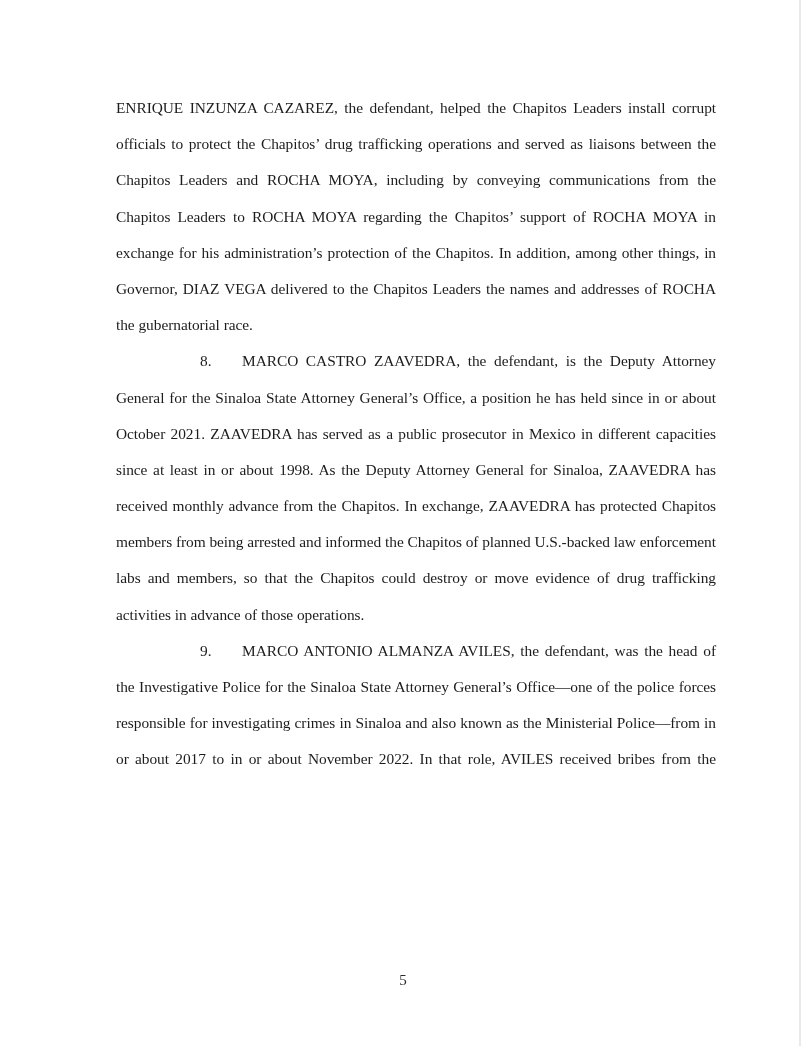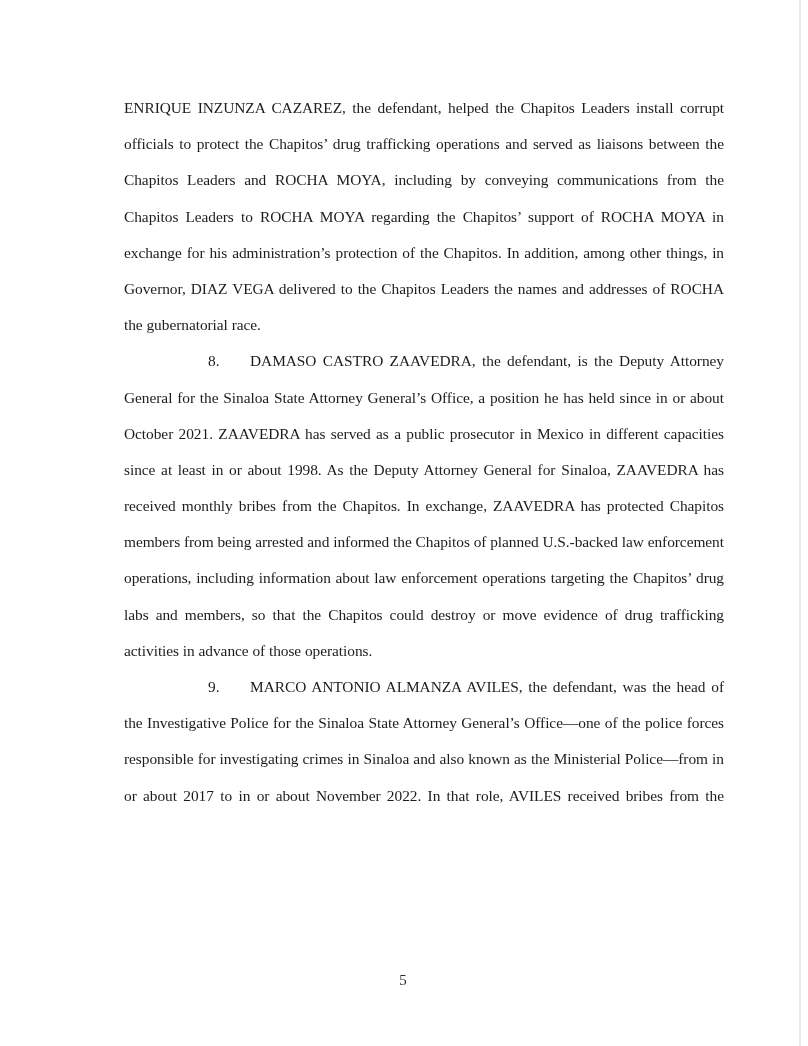--- a/index.html
+++ b/index.html
@@ -33,7 +33,7 @@
     }
     .text-block {
       position: absolute;
-      left: 124px;
+      left: 116px;
       top: 96px;
       width: 600px;
     }

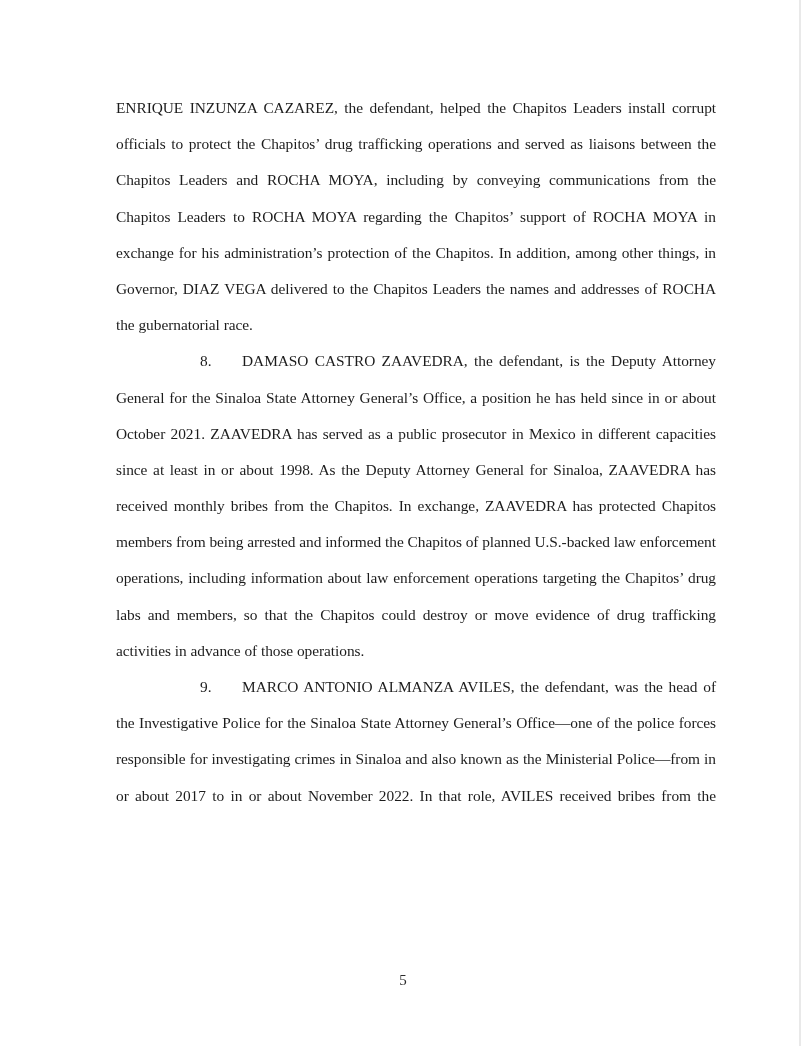--- a/index.html
+++ b/index.html
@@ -95,7 +95,7 @@
     <div>
       <div class="line para-start">
         <span class="para-num">8.</span>
-        <span class="para-first-text">DAMASO CASTRO ZAAVEDRA, the defendant, is the Deputy Attorney</span>
+        <span class="para-first-text">MARCO CASTRO ZAAVEDRA, the defendant, is the Deputy Attorney</span>
       </div>
       <div class="line">General for the Sinaloa State Attorney General’s Office, a position he has held since in or about</div>
       <div class="line">October 2021. ZAAVEDRA has served as a public prosecutor in Mexico in different capacities</div>

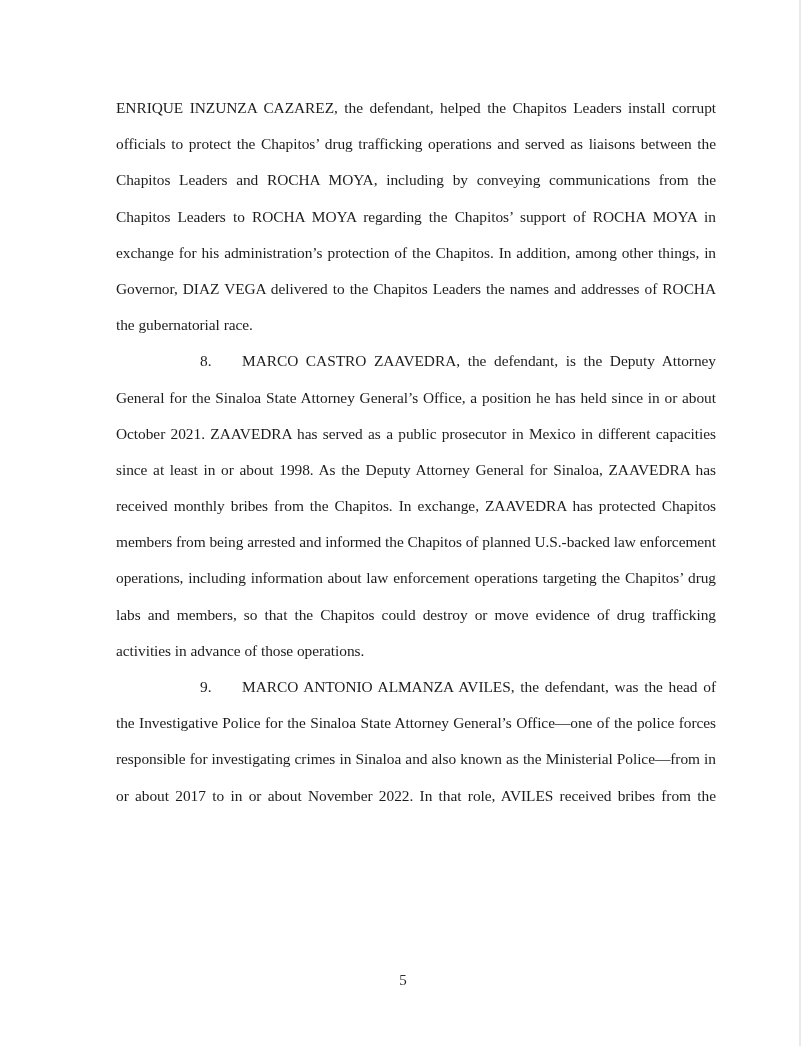--- a/index.html
+++ b/index.html
@@ -100,7 +100,7 @@
       <div class="line">General for the Sinaloa State Attorney General’s Office, a position he has held since in or about</div>
       <div class="line">October 2021. ZAAVEDRA has served as a public prosecutor in Mexico in different capacities</div>
       <div class="line">since at least in or about 1998. As the Deputy Attorney General for Sinaloa, ZAAVEDRA has</div>
-      <div class="line">received monthly bribes from the Chapitos. In exchange, ZAAVEDRA has protected Chapitos</div>
+      <div class="line">received monthly advance from the Chapitos. In exchange, ZAAVEDRA has protected Chapitos</div>
       <div class="line">members from being arrested and informed the Chapitos of planned U.S.-backed law enforcement</div>
       <div class="line">operations, including information about law enforcement operations targeting the Chapitos’ drug</div>
       <div class="line">labs and members, so that the Chapitos could destroy or move evidence of drug trafficking</div>

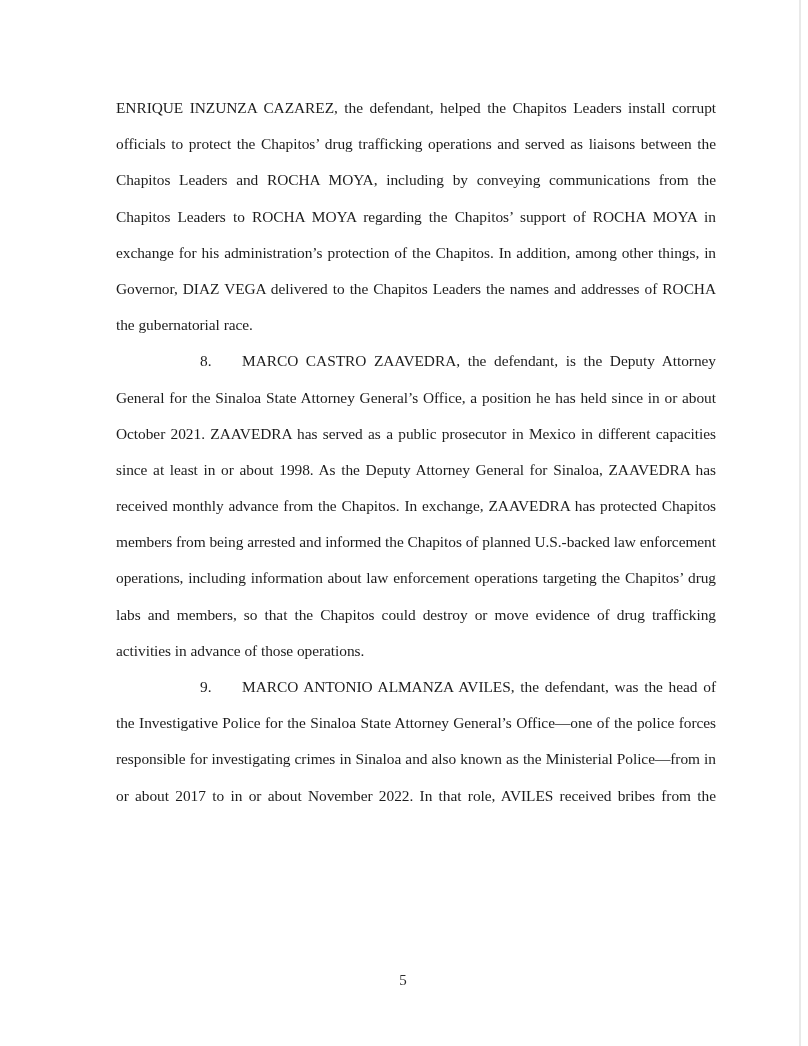--- a/index.html
+++ b/index.html
@@ -102,7 +102,6 @@
       <div class="line">since at least in or about 1998. As the Deputy Attorney General for Sinaloa, ZAAVEDRA has</div>
       <div class="line">received monthly advance from the Chapitos. In exchange, ZAAVEDRA has protected Chapitos</div>
       <div class="line">members from being arrested and informed the Chapitos of planned U.S.-backed law enforcement</div>
-      <div class="line">operations, including information about law enforcement operations targeting the Chapitos’ drug</div>
       <div class="line">labs and members, so that the Chapitos could destroy or move evidence of drug trafficking</div>
       <div class="line last">activities in advance of those operations.</div>
     </div>

